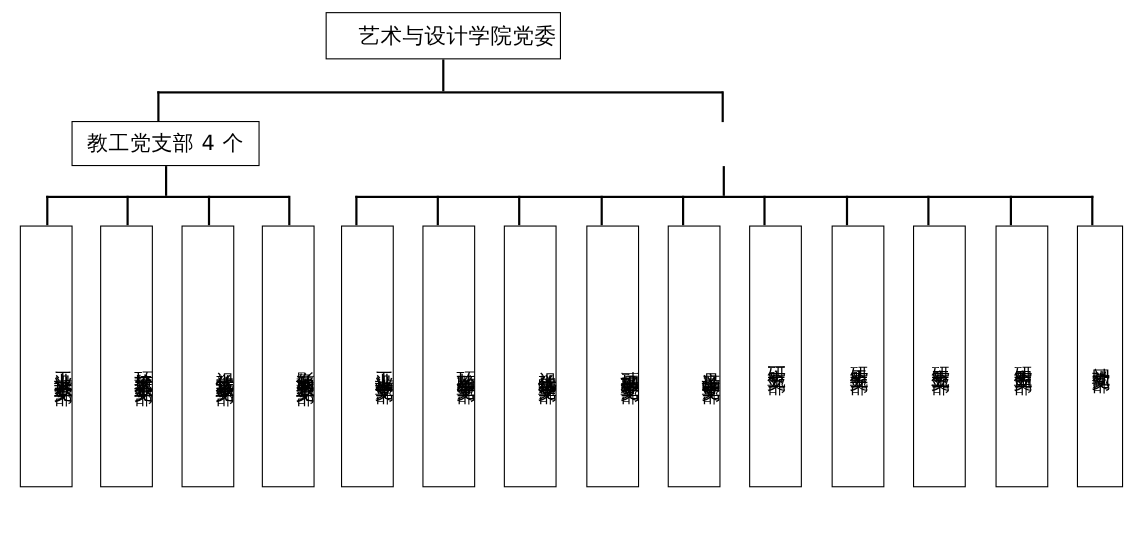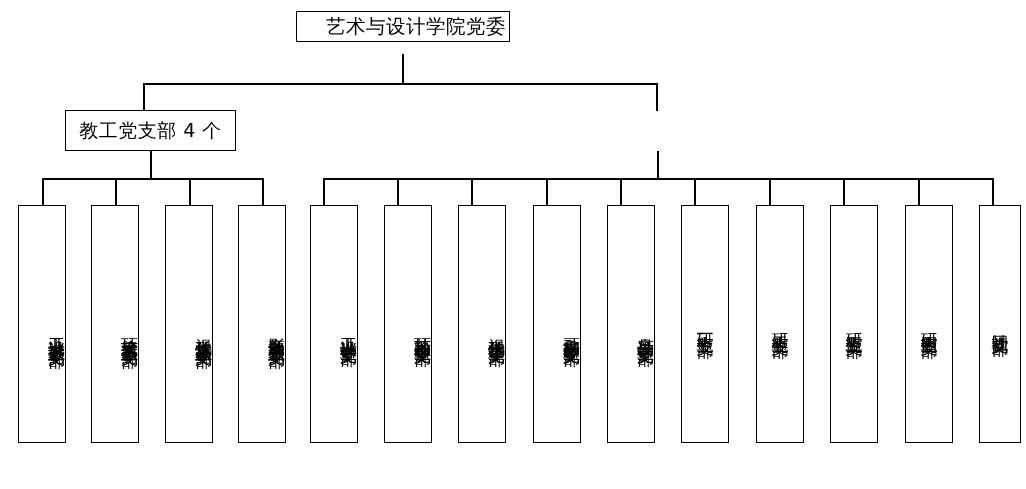--- a/index.html
+++ b/index.html
@@ -68,7 +68,7 @@
 
 <div id="chart-root">
 
-  <div class="node node-h node-root" style="left:296px; top:11px; width:214px; height:31px;padding-left:26px;">
+  <div class="node node-h node-root" style="left:296px; top:11px; width:214px; height:43px;padding-left:26px;">
     <span>艺术与设计学院党委</span>
   </div>
 

